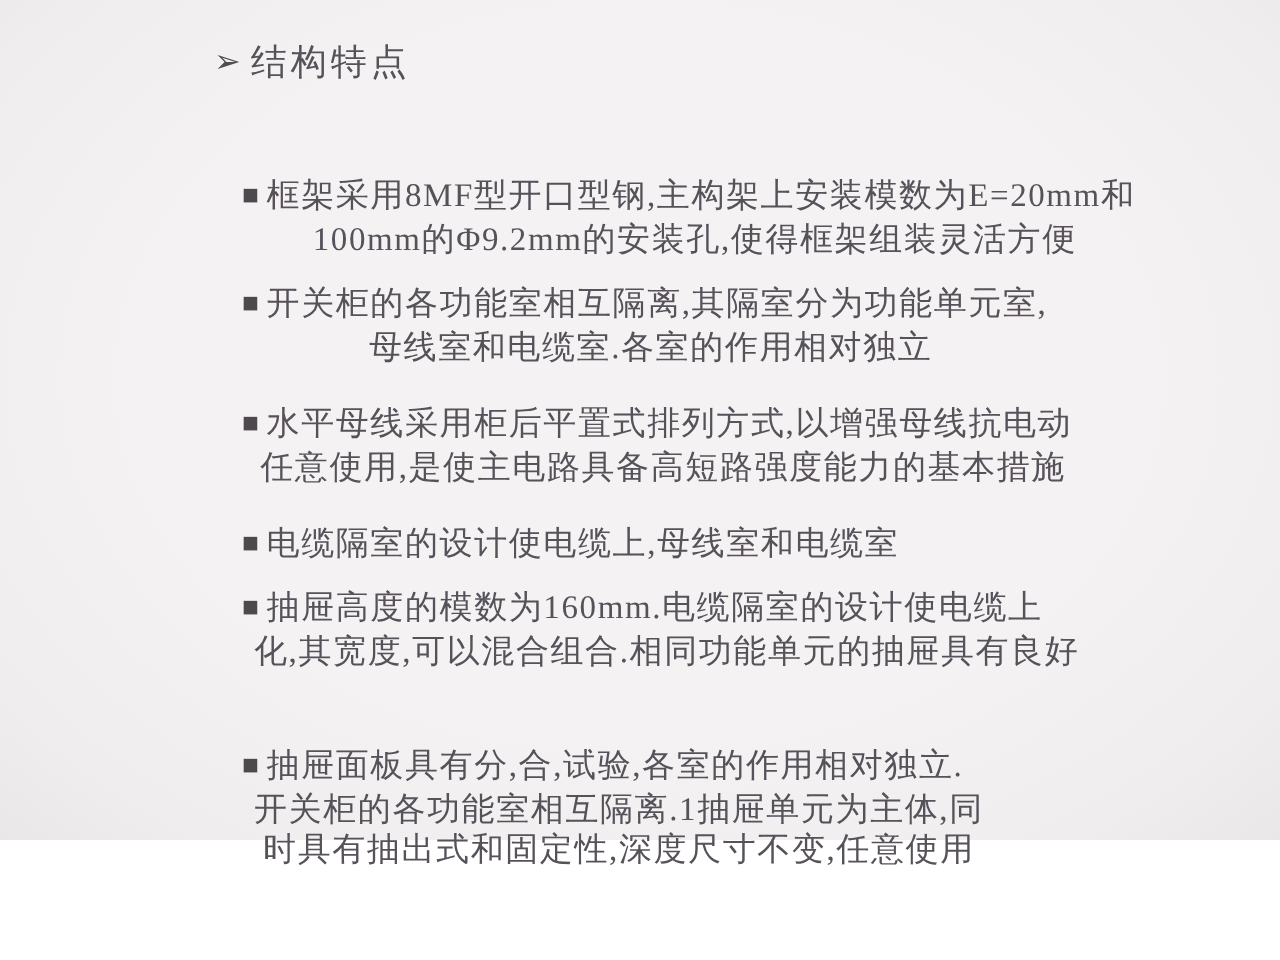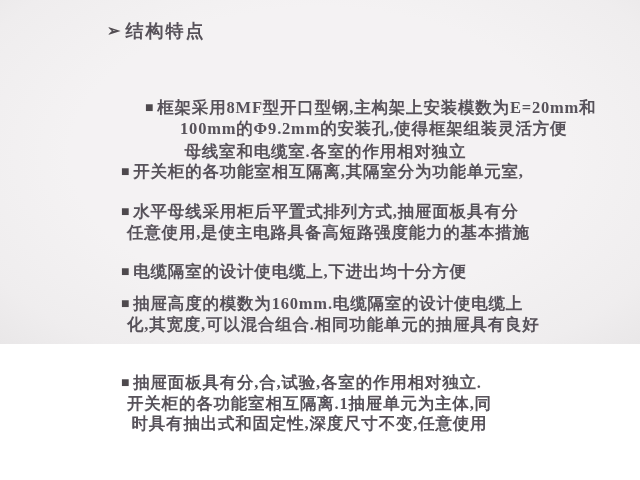--- a/index.html
+++ b/index.html
@@ -15,10 +15,9 @@
   .slide {
     position: relative;
     width: 640px;
-    height: 344px;
+    height: 420px;
     background: radial-gradient(ellipse at 50% 45%, #f4f2f3 55%, #efedee 85%, #e9e7e8 100%);
     color: #575156;
-    font-weight: bold;
   }
   .title-row {
     position: absolute;

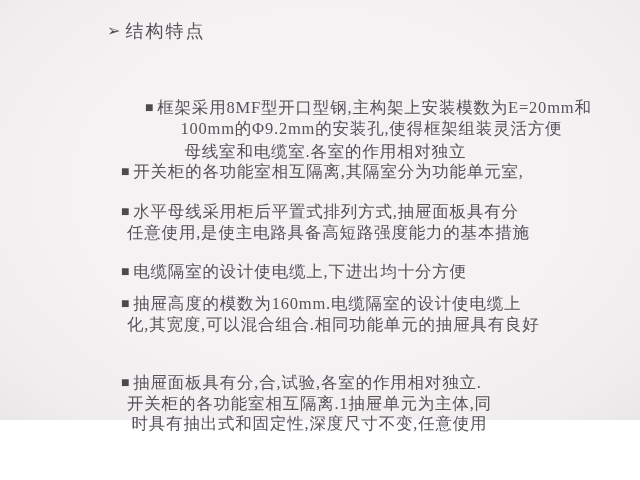--- a/index.html
+++ b/index.html
@@ -55,7 +55,7 @@
     transform: translateY(-1px);
     color: #4e494d;
   }
-  .b1 { top: 98px; margin-left: 24px; }
+  .b1 { top: 88px; }
   .b2 { top: 142px; }
   .b3 { top: 202px; }
   .b4 { top: 262px; }

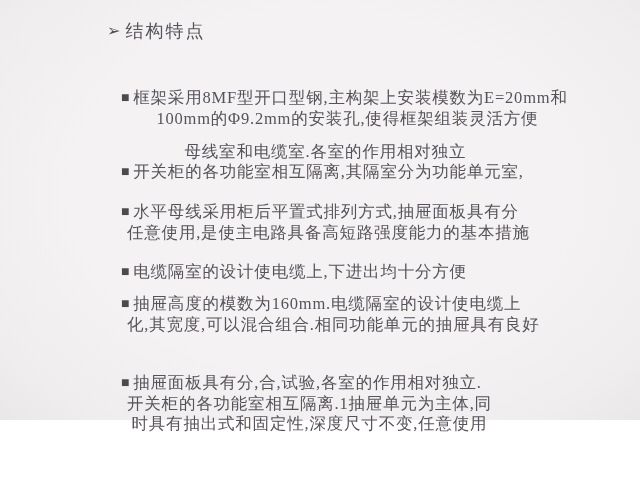--- a/index.html
+++ b/index.html
@@ -79,10 +79,10 @@
   </div>
 
   <div class="bullet b2">
-    <div class="line wrap">母线室和电缆室.各室的作用相对独立</div>
     <div class="line first">
       <span class="sq-bullet">■</span><span>开关柜的各功能室相互隔离,其隔室分为功能单元室,</span>
     </div>
+    <div class="line wrap">母线室和电缆室.各室的作用相对独立</div>
   </div>
 
   <div class="bullet b3">

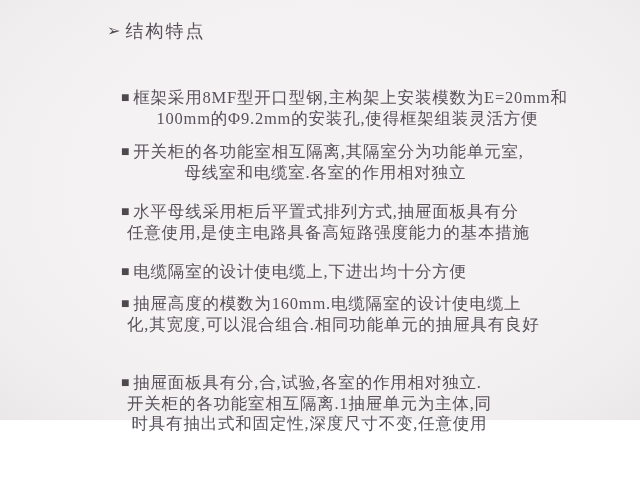--- a/index.html
+++ b/index.html
@@ -87,7 +87,7 @@
 
   <div class="bullet b3">
     <div class="line first">
-      <span class="sq-bullet">■</span><span>水平母线采用柜后平置式排列方式,抽屉面板具有分</span>
+      <span class="sq-bullet">■</span><span>水平母线采用柜后平置式排列方式,以增强母线抗电动</span>
     </div>
     <div class="line wrap">任意使用,是使主电路具备高短路强度能力的基本措施</div>
   </div>

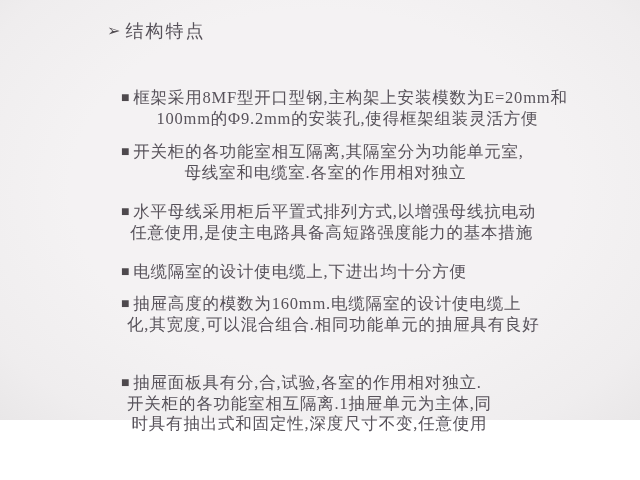--- a/index.html
+++ b/index.html
@@ -94,7 +94,7 @@
 
   <div class="bullet b4">
     <div class="line first">
-      <span class="sq-bullet">■</span><span>电缆隔室的设计使电缆上,下进出均十分方便</span>
+      <span class="sq-bullet">■</span><span>电缆隔室的设计使电缆上,母线室和电缆室</span>
     </div>
   </div>
 

